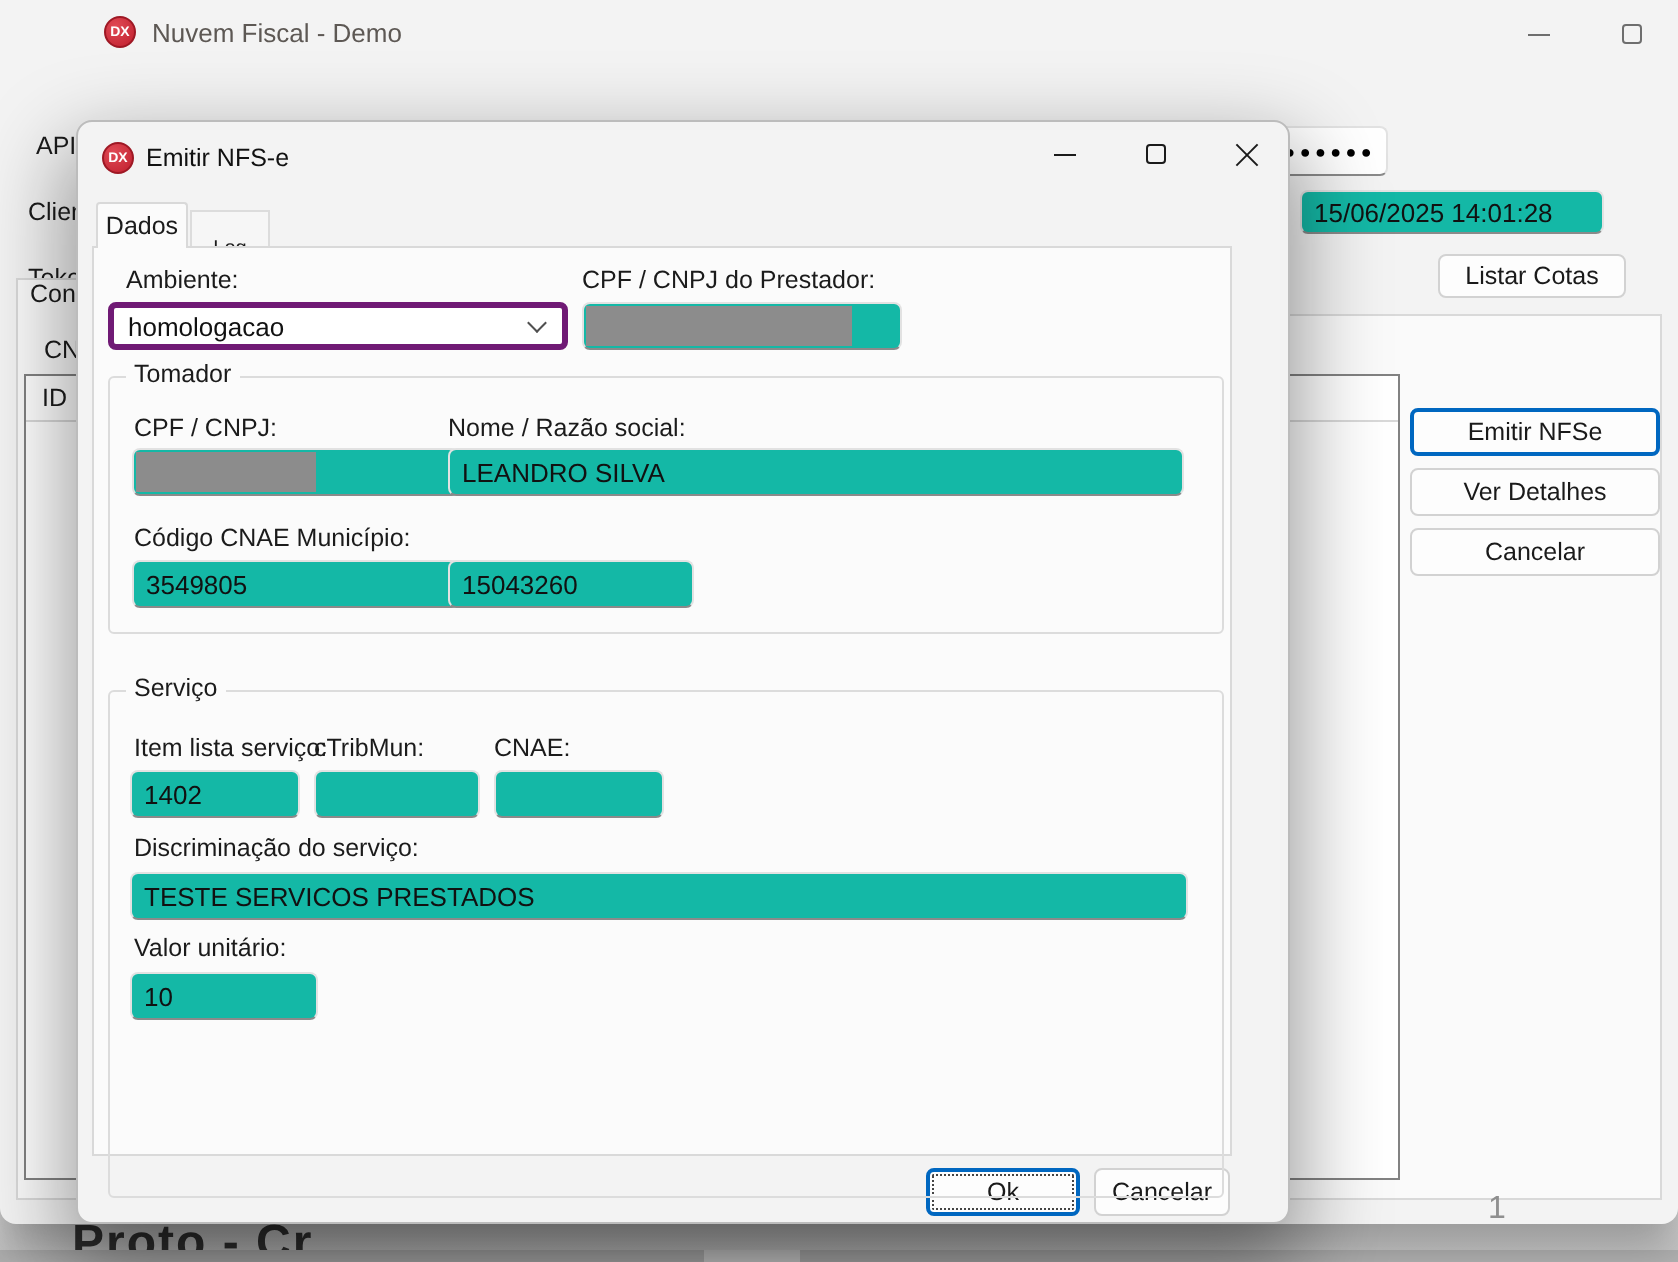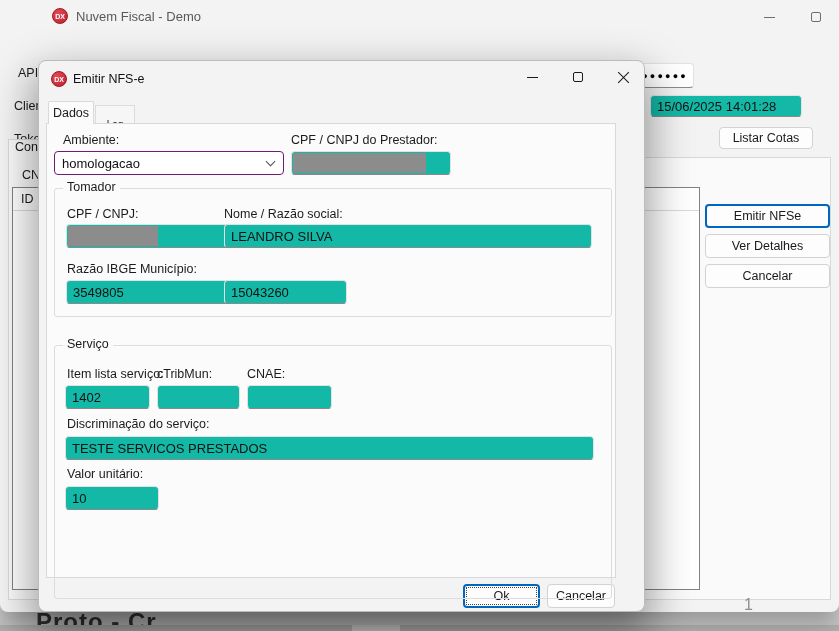--- a/index.html
+++ b/index.html
@@ -47,7 +47,7 @@
     border-radius:4px; font-family:"Liberation Sans",sans-serif; font-size:13px;
     padding:0 6px; color:#111; }
   input.tb { outline:none; }
-  .combo { background:#fff; border:1px solid #701a75; border-radius:4px;
+  .combo { background:#fff; border:3px solid #701a75; border-radius:4px;
     display:flex; align-items:center; justify-content:space-between;
     padding:0 9px 0 7px; font-size:13px; color:#111; }
   .chev { width:7px; height:7px; border-right:1.4px solid #505050; border-bottom:1.4px solid #505050;

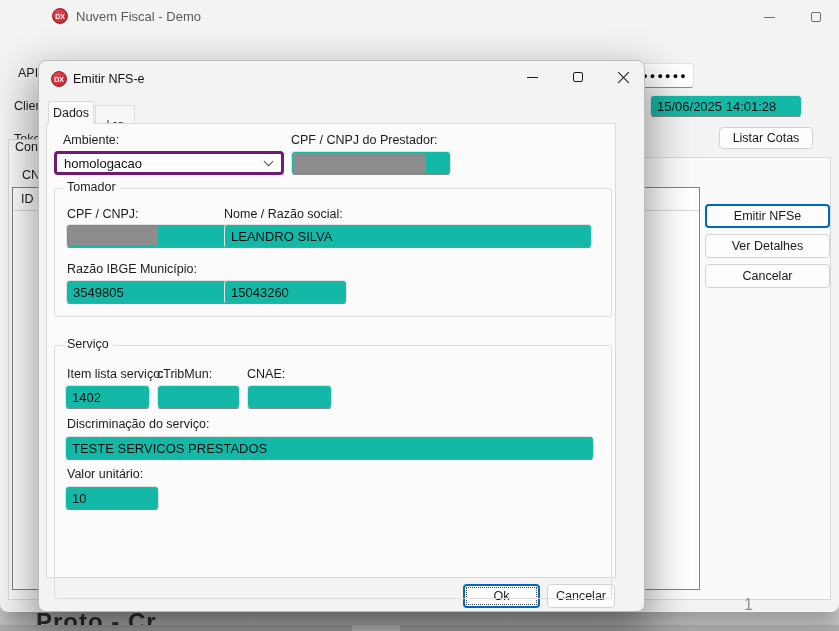--- a/index.html
+++ b/index.html
@@ -191,7 +191,7 @@
     <div class="abs lbl" style="left:177px; top:83px;">Nome / Razão social:</div>
     <input class="abs tb" style="left: 177px; top: 100px; width: 368px; height: 24px;" value="LEANDRO SILVA">
 
-    <div class="abs lbl" style="left:20px; top:138px;">Razão IBGE Município:</div>
+    <div class="abs lbl" style="left:20px; top:138px;">Código CNAE Município:</div>
     <input class="abs tb" style="left: 19px; top: 156px; width: 164px; height: 24px;" value="3549805">
 
     <div class="abs lbl" style="left:177px; top:138px;margin-top:20px;">CEP:</div>

